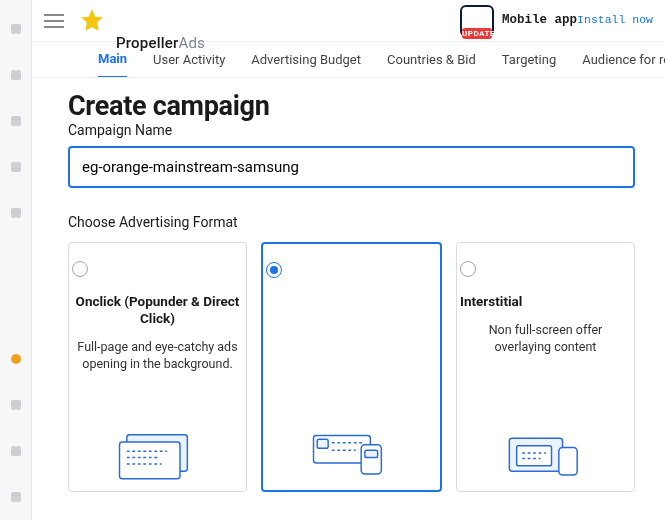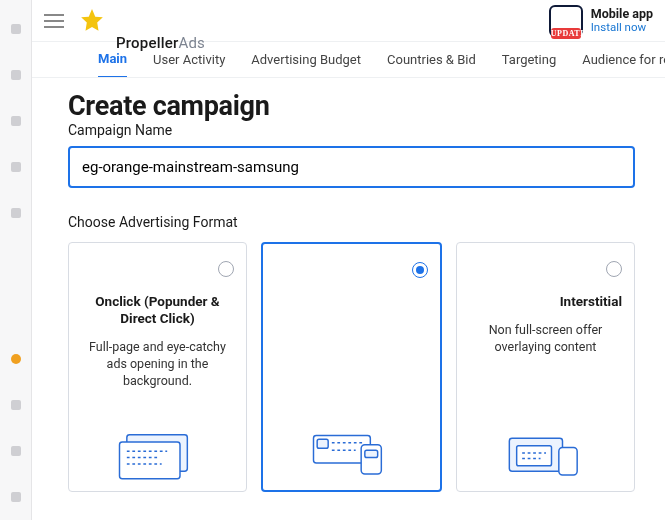--- a/index.html
+++ b/index.html
@@ -78,7 +78,7 @@
     font-size: 8px; font-weight: 700; letter-spacing: 0.5px;
     text-align: center; border-radius: 3px; padding: 1px 0; font-family: Liberation Serif, serif;
   }
-  .app-text { display: flex; flex-direction: column; line-height: 1.15; }
+  .app-text { display: flex; flex-direction: row; line-height: 1.15; font-family: Liberation Mono, monospace; }
   .app-text .t1 { font-size: 12.5px; font-weight: 700; }
   .app-text .t2 { font-size: 11.5px; color: #1976d2; }
   .tabs {

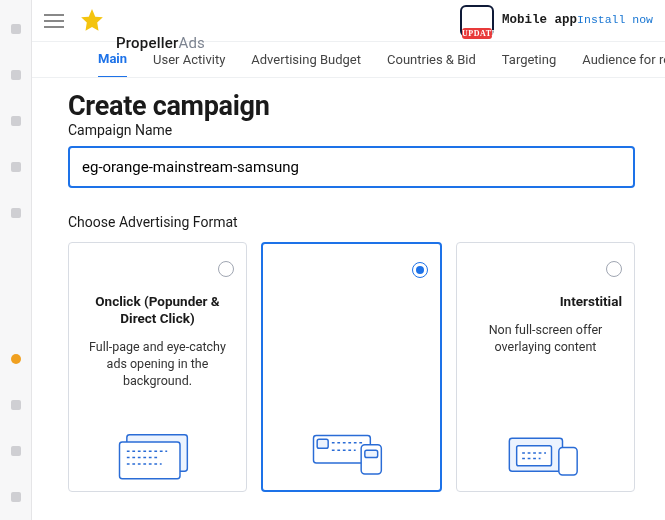--- a/index.html
+++ b/index.html
@@ -76,7 +76,7 @@
     position: absolute; bottom: -2px; left: 2px; right: 2px;
     background: #e83a3a; color: #fff;
     font-size: 8px; font-weight: 700; letter-spacing: 0.5px;
-    text-align: center; border-radius: 3px; padding: 1px 0; font-family: Liberation Serif, serif;
+    text-align: center; border-radius: 3px; padding: 1px 0;
   }
   .app-text { display: flex; flex-direction: row; line-height: 1.15; font-family: Liberation Mono, monospace; }
   .app-text .t1 { font-size: 12.5px; font-weight: 700; }

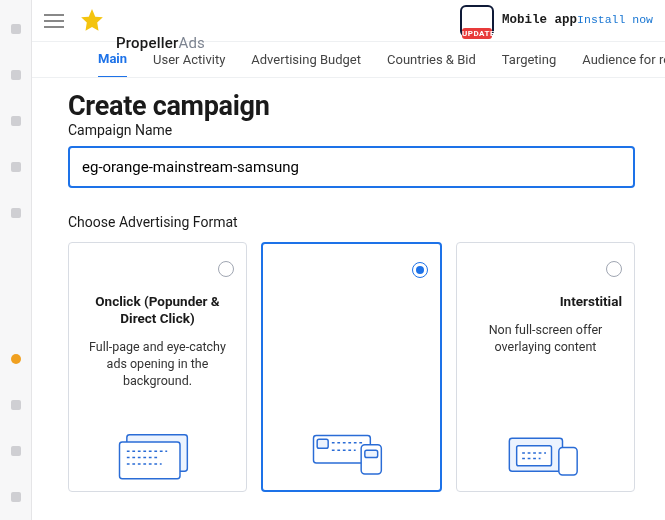--- a/index.html
+++ b/index.html
@@ -135,10 +135,10 @@
     flex: 1;
     border: 1px solid #d8dce3;
     border-radius: 4px;
-    padding: 18px 12px 10px;
+    padding: 18px 3px 10px;
     display: flex;
     flex-direction: column;
-    align-items: flex-end;
+    align-items: flex-start;
     text-align: center;
     cursor: pointer;
     background: #fff;

